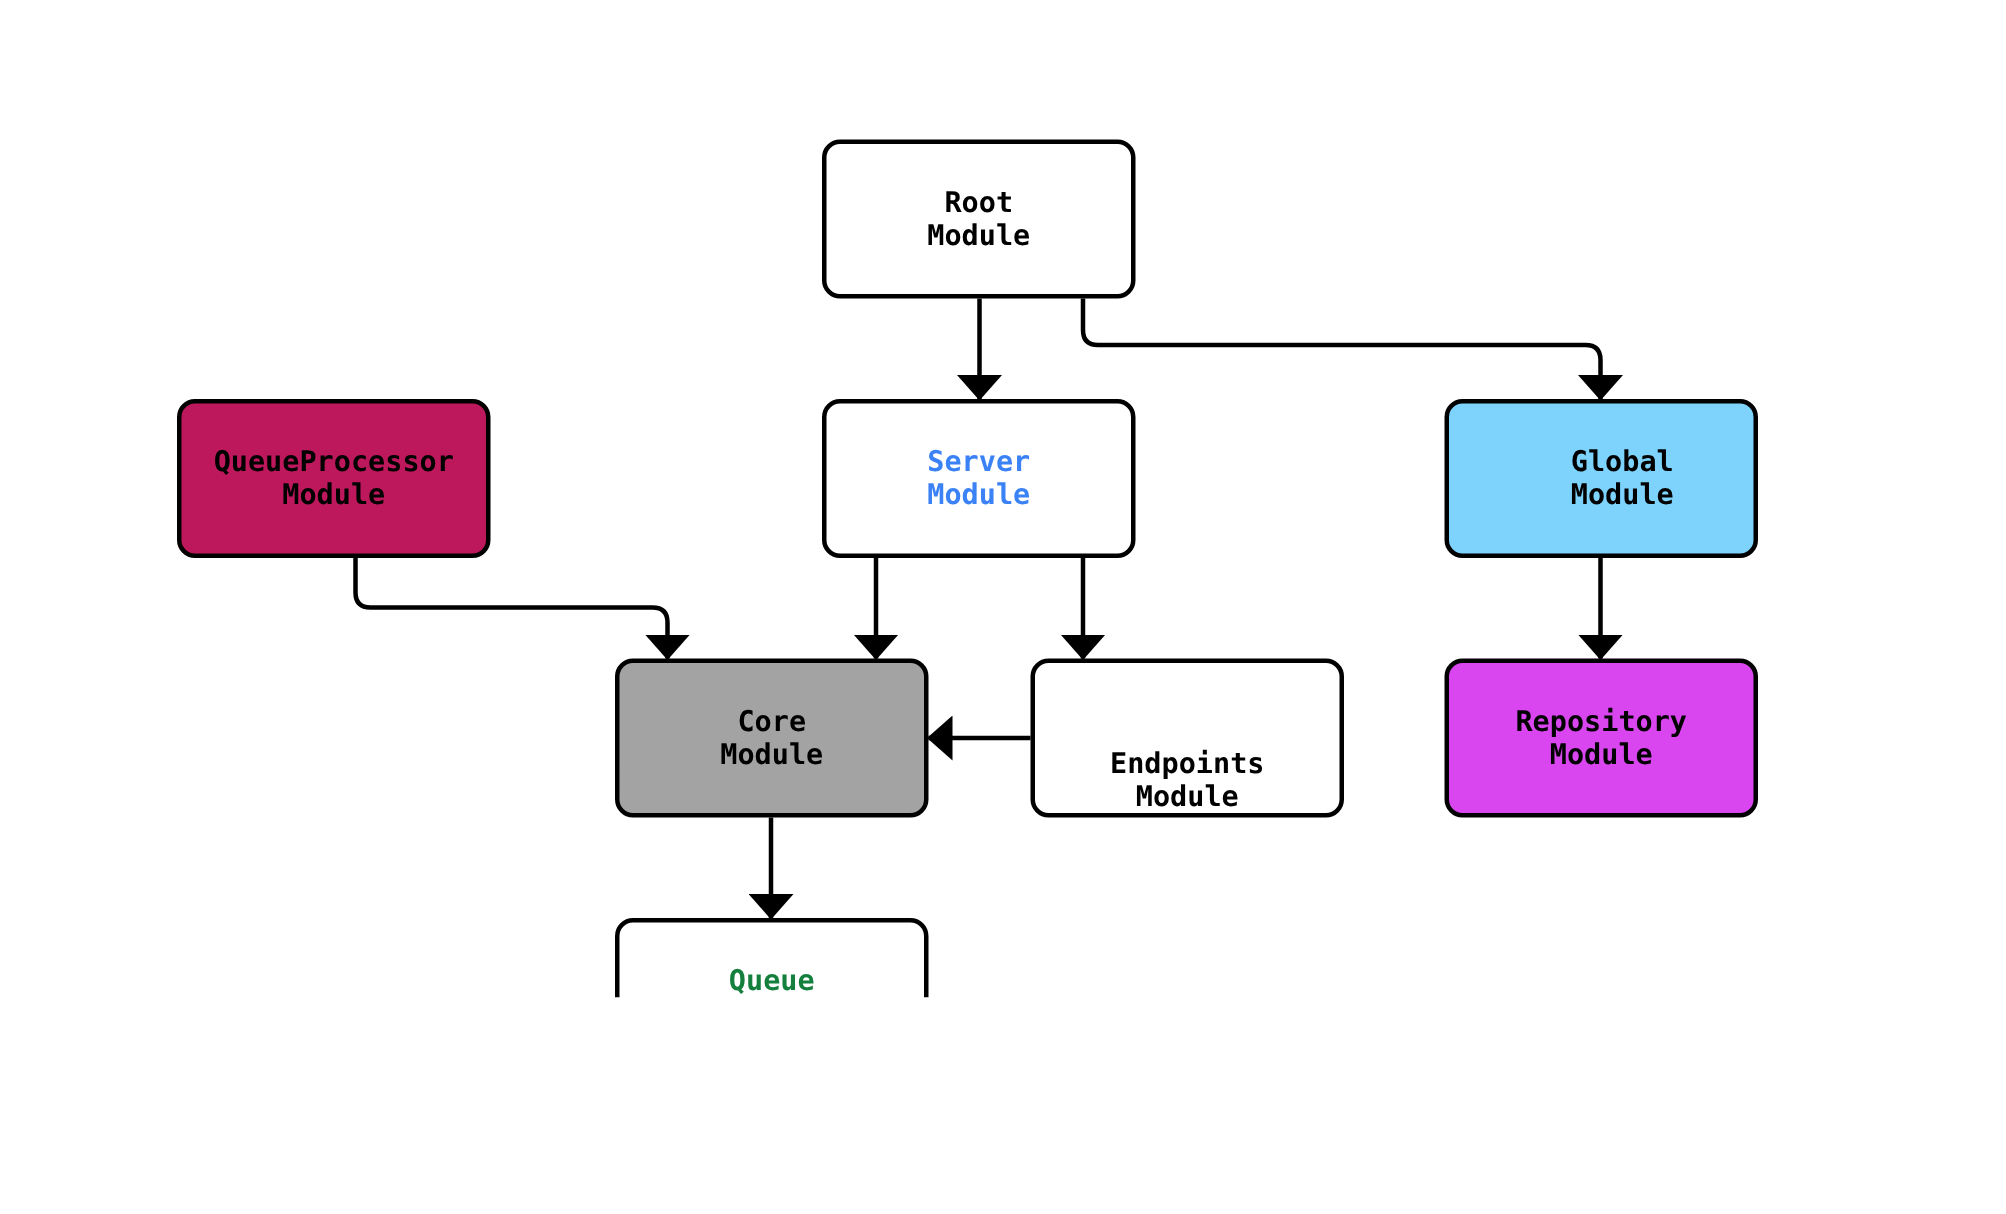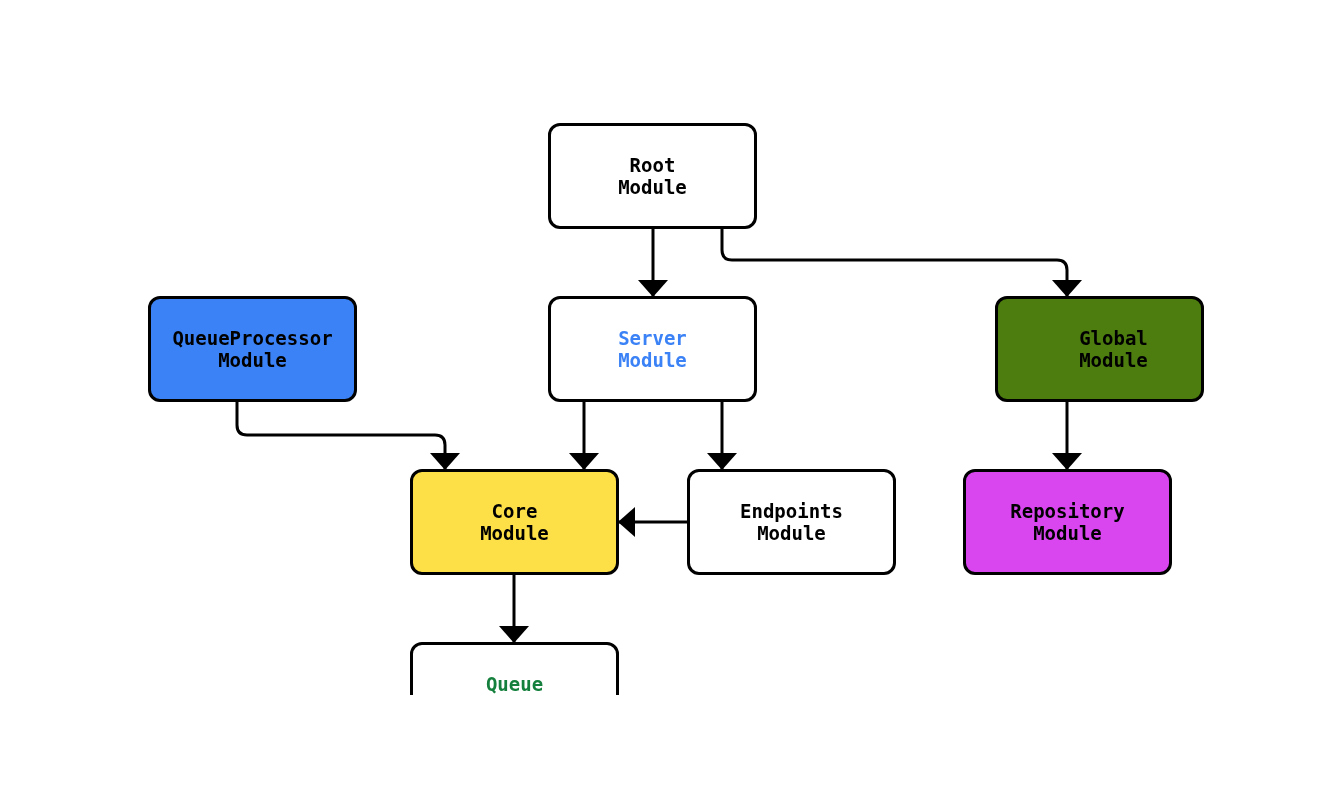--- a/index.html
+++ b/index.html
@@ -14,7 +14,6 @@
     background: #ffffff;
     overflow: hidden;
     font-family: "DejaVu Sans Mono", "Liberation Mono", monospace;
-    margin-top: 30px;
   }
   .edges-layer {
     position: absolute;

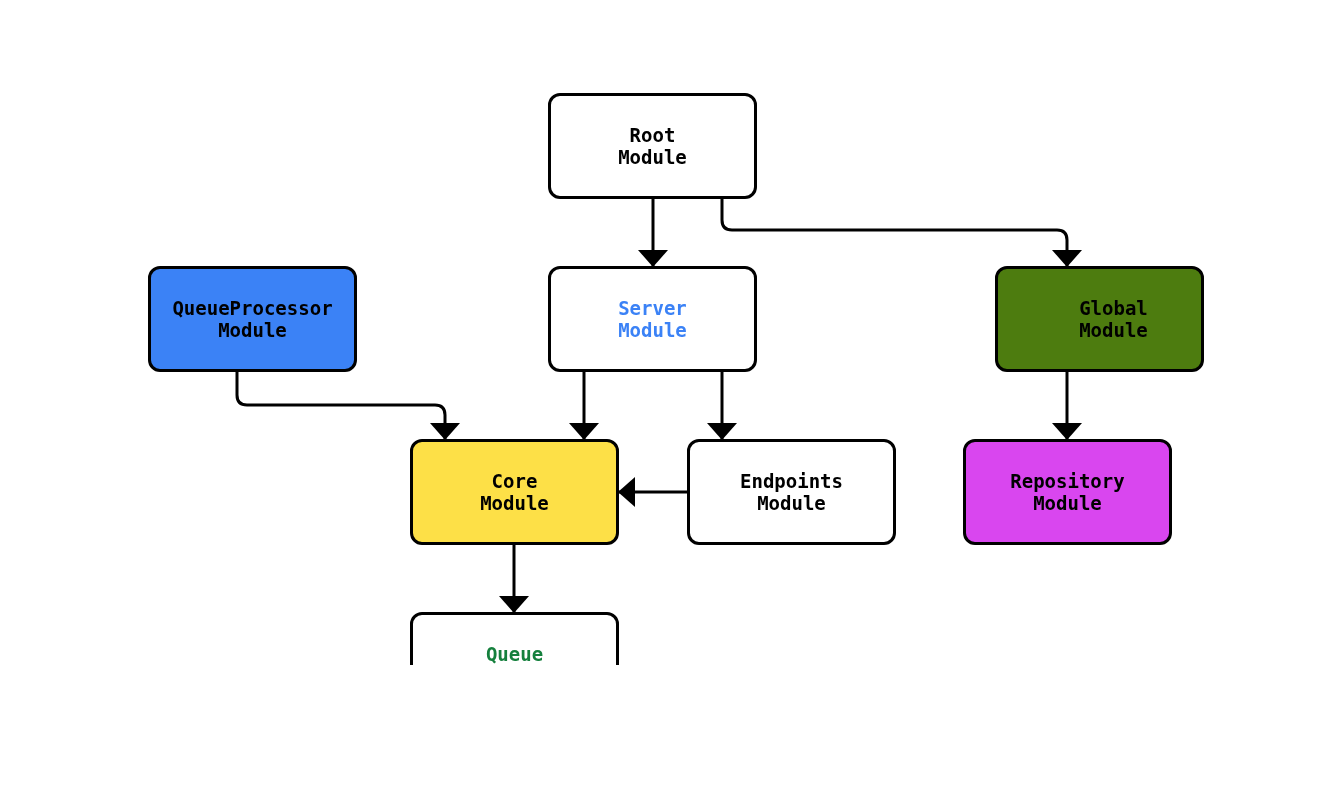--- a/index.html
+++ b/index.html
@@ -82,7 +82,7 @@
         <span class="label" style="color: rgb(0, 0, 0);">Root
 Module</span>
       </div>
-      <div class="node" style="left: 148px; top: 266px; width: 209px; height: 106px; border-color: rgb(0, 0, 0); border-width: 3px; border-radius: 12px; background: #3b82f6;">
+      <div class="node" style="left: 118px; top: 266px; width: 209px; height: 106px; border-color: rgb(0, 0, 0); border-width: 3px; border-radius: 12px; background: #be185d;">
         <span class="label" style="color: rgb(0, 0, 0);">QueueProcessor
 Module</span>
       </div>

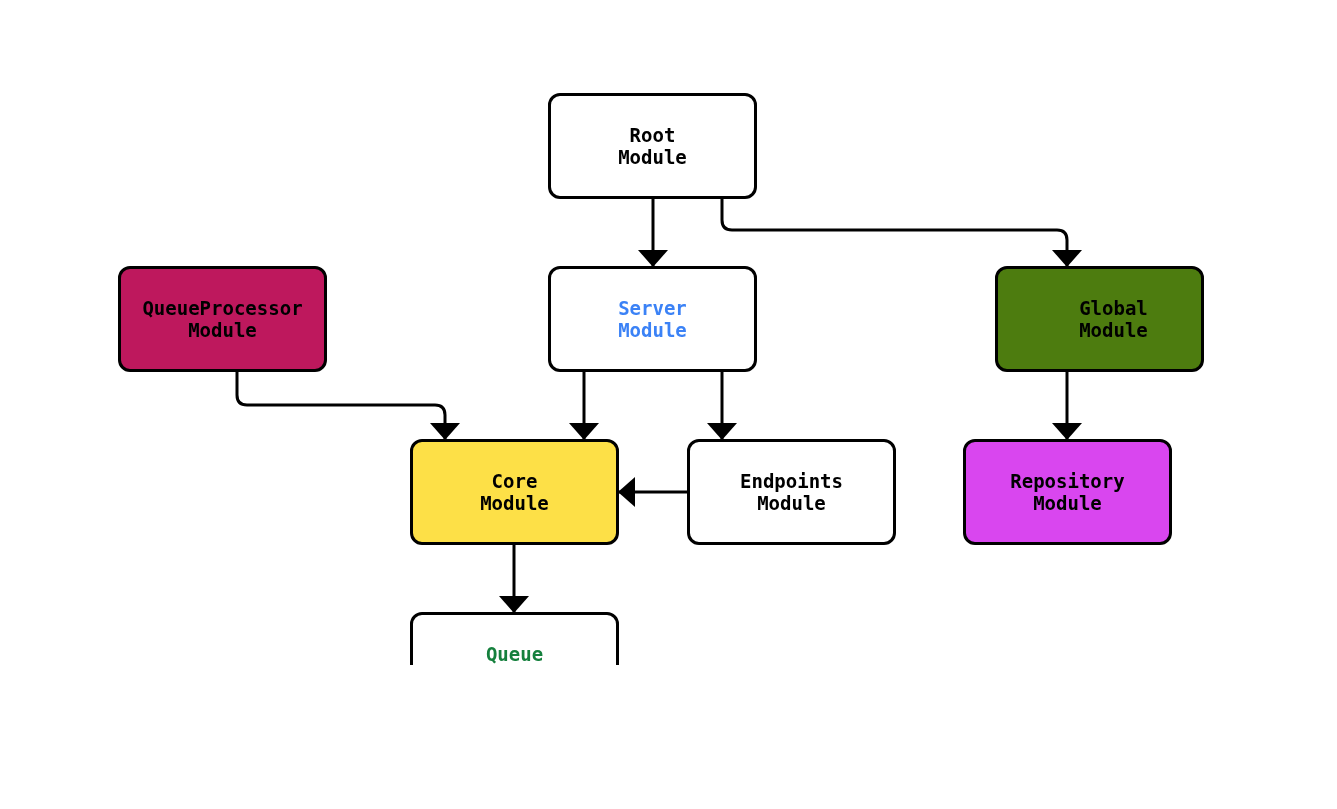--- a/index.html
+++ b/index.html
@@ -90,7 +90,7 @@
         <span class="label" style="color: #3b82f6;">Server
 Module</span>
       </div>
-      <div class="node" style="left: 995px; top: 266px; width: 209px; height: 106px; border-color: rgb(0, 0, 0); border-width: 3px; border-radius: 12px; background: #4d7c0f; padding-left: 28px;">
+      <div class="node" style="left: 963px; top: 266px; width: 209px; height: 106px; border-color: rgb(0, 0, 0); border-width: 3px; border-radius: 12px; background: #7dd3fc; padding-left: 28px;">
         <span class="label" style="color: rgb(0, 0, 0);">Global
 Module</span>
       </div>

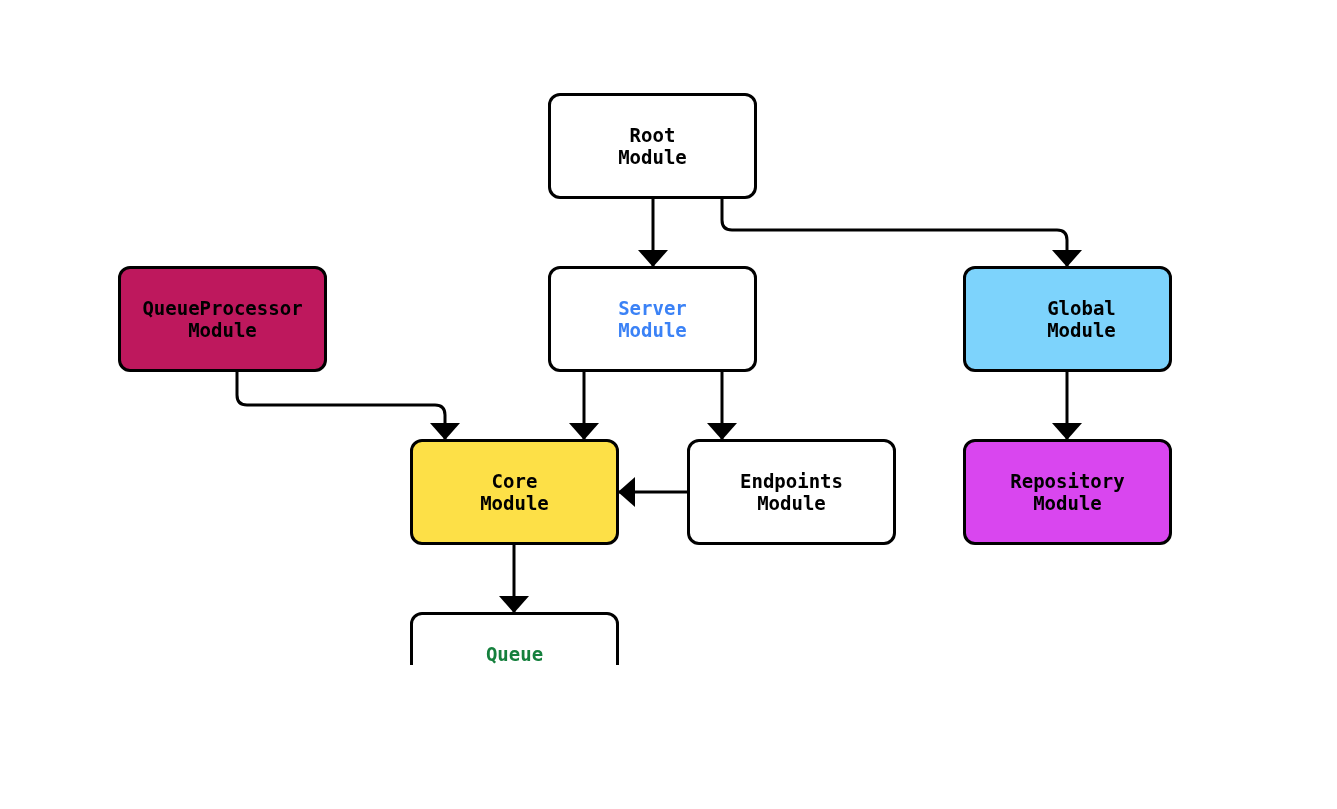--- a/index.html
+++ b/index.html
@@ -94,7 +94,7 @@
         <span class="label" style="color: rgb(0, 0, 0);">Global
 Module</span>
       </div>
-      <div class="node" style="left: 410px; top: 439px; width: 209px; height: 106px; border-color: rgb(0, 0, 0); border-width: 3px; border-radius: 12px; background: #fde047;">
+      <div class="node" style="left: 410px; top: 439px; width: 209px; height: 106px; border-color: rgb(0, 0, 0); border-width: 3px; border-radius: 12px; background: #a3a3a3;">
         <span class="label" style="color: rgb(0, 0, 0);">Core
 Module</span>
       </div>

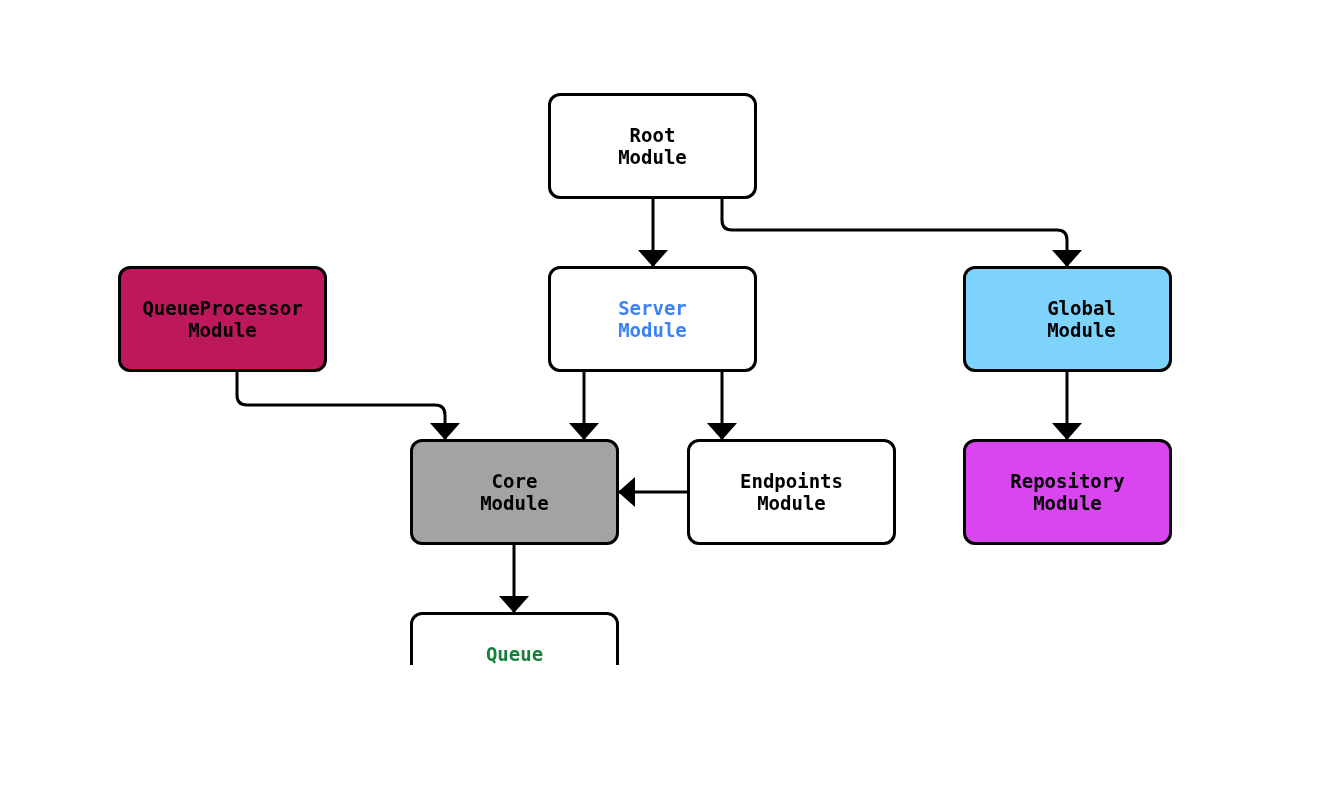--- a/index.html
+++ b/index.html
@@ -98,7 +98,7 @@
         <span class="label" style="color: rgb(0, 0, 0);">Core
 Module</span>
       </div>
-      <div class="node" style="left: 687px; top: 439px; width: 209px; height: 106px; border-color: rgb(0, 0, 0); border-width: 3px; border-radius: 12px; background: rgb(255, 255, 255);">
+      <div class="node" style="left: 687px; top: 439px; width: 209px; height: 106px; border-color: rgb(0, 0, 0); border-width: 3px; border-radius: 12px; background: rgb(255, 255, 255); align-items: flex-end;">
         <span class="label" style="color: rgb(0, 0, 0);">Endpoints
 Module</span>
       </div>

